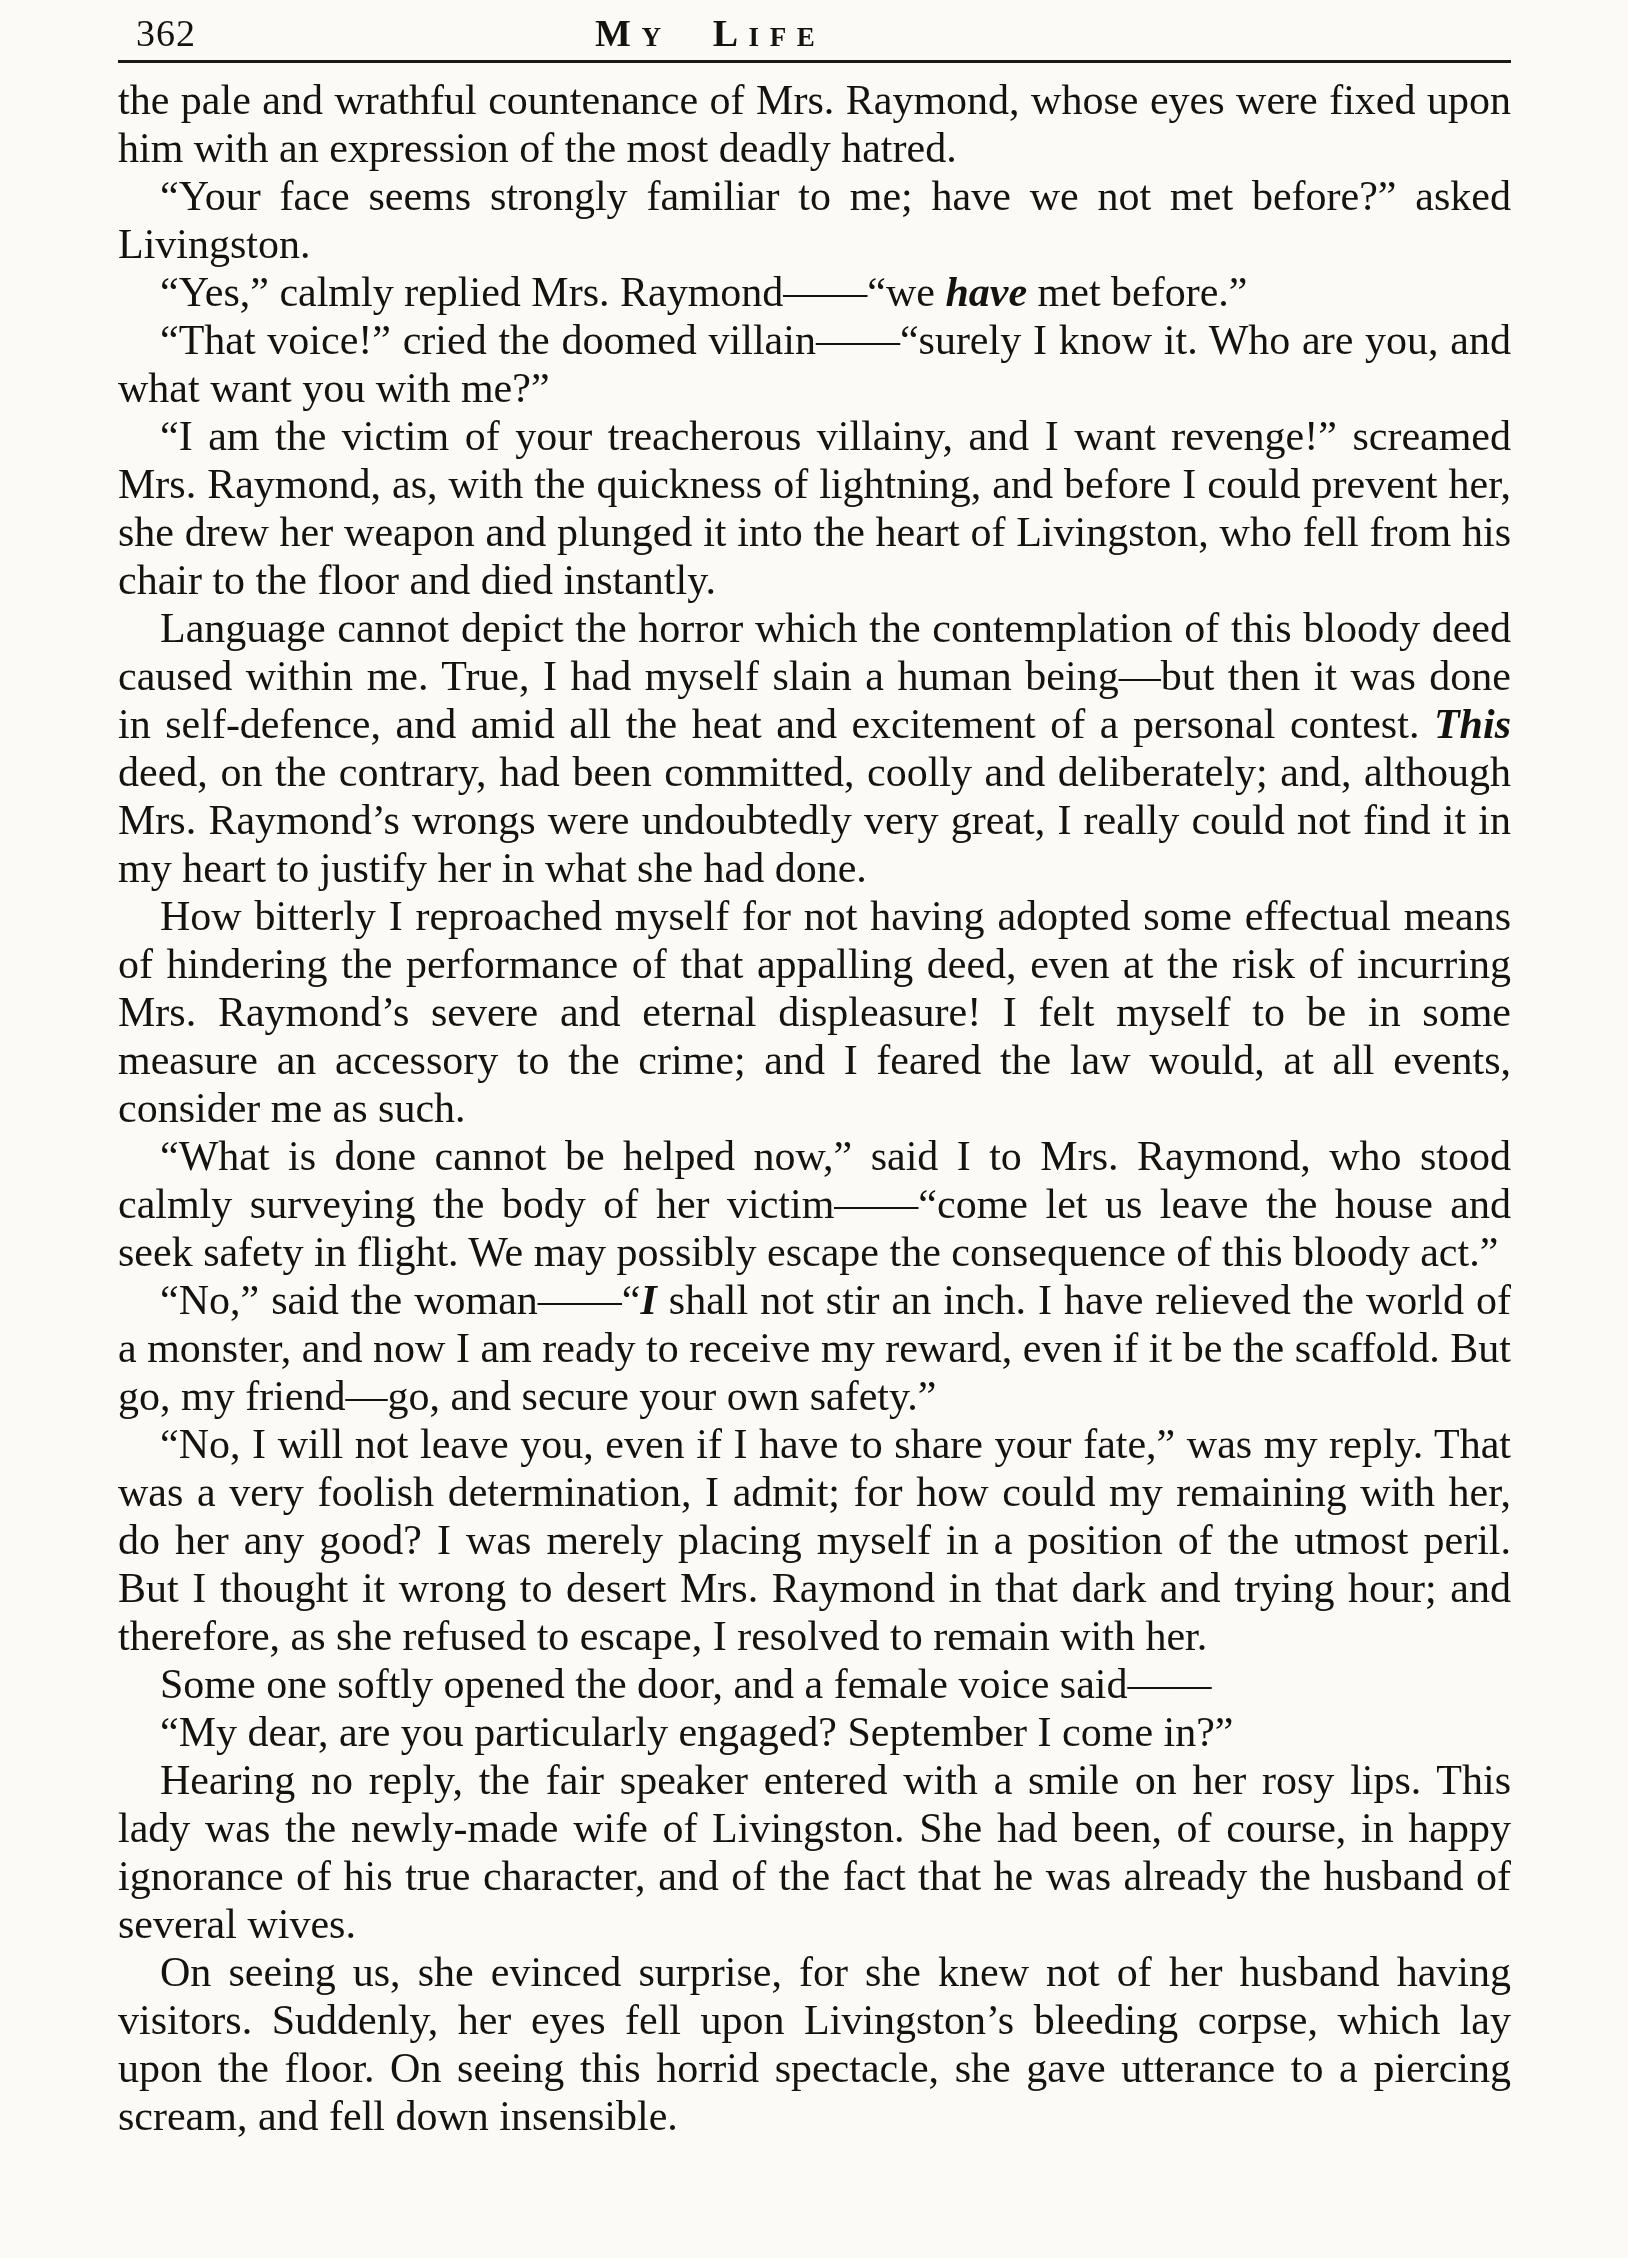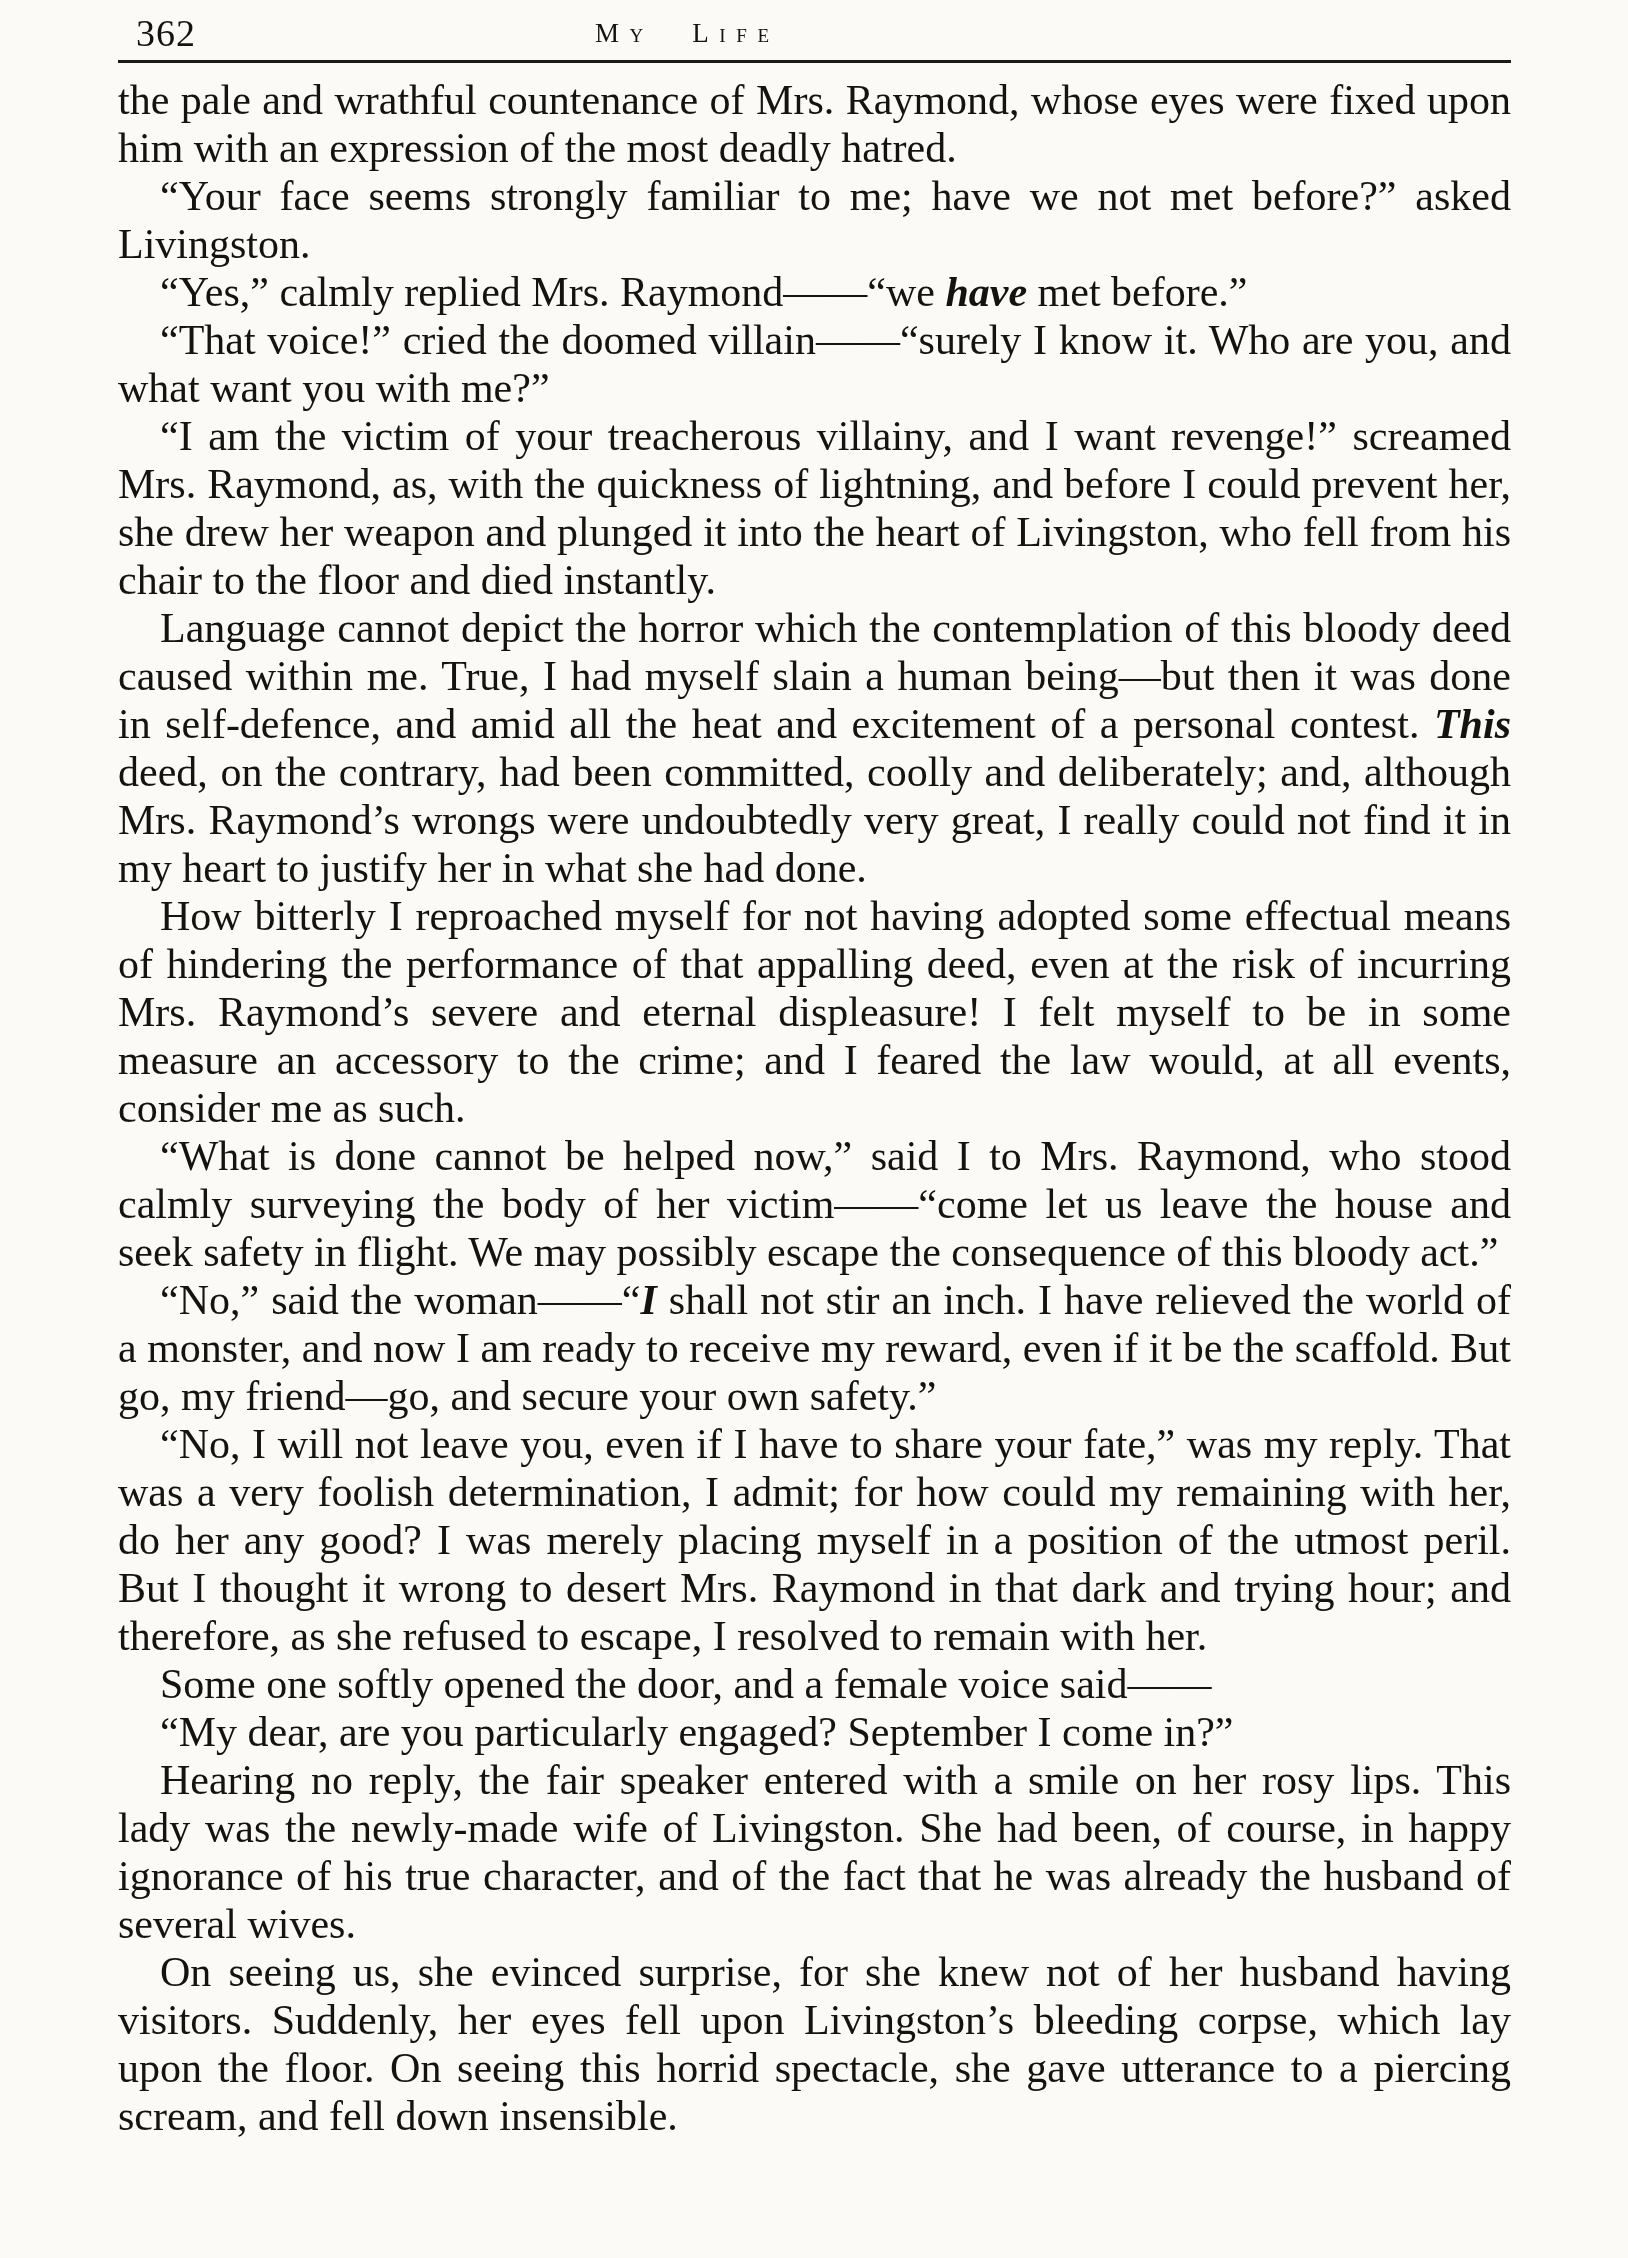--- a/index.html
+++ b/index.html
@@ -39,12 +39,12 @@
     position: absolute;
     left: 477px;
     top: 1.9px;
-    font-size: 27px;
+    font-size: 38px;
     line-height: 40px;
     font-variant: small-caps;
     letter-spacing: 10.6px;
     word-spacing: 21px;
-    font-weight: 400;
+    font-weight: 700;
   }
   .page-body {
     font-size: 42px;

